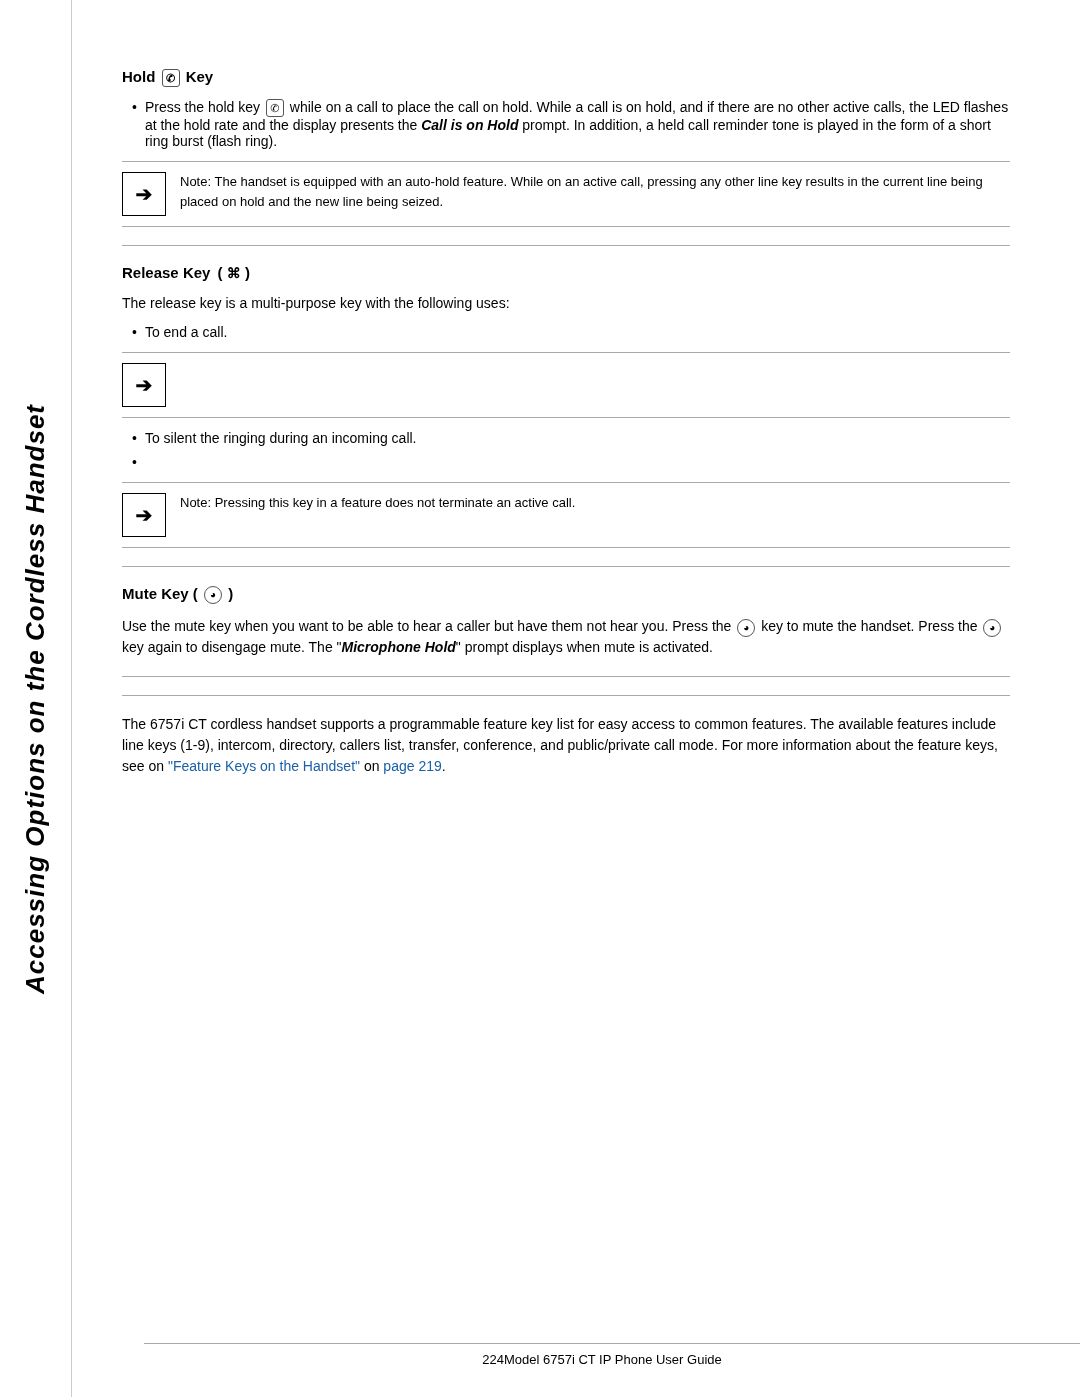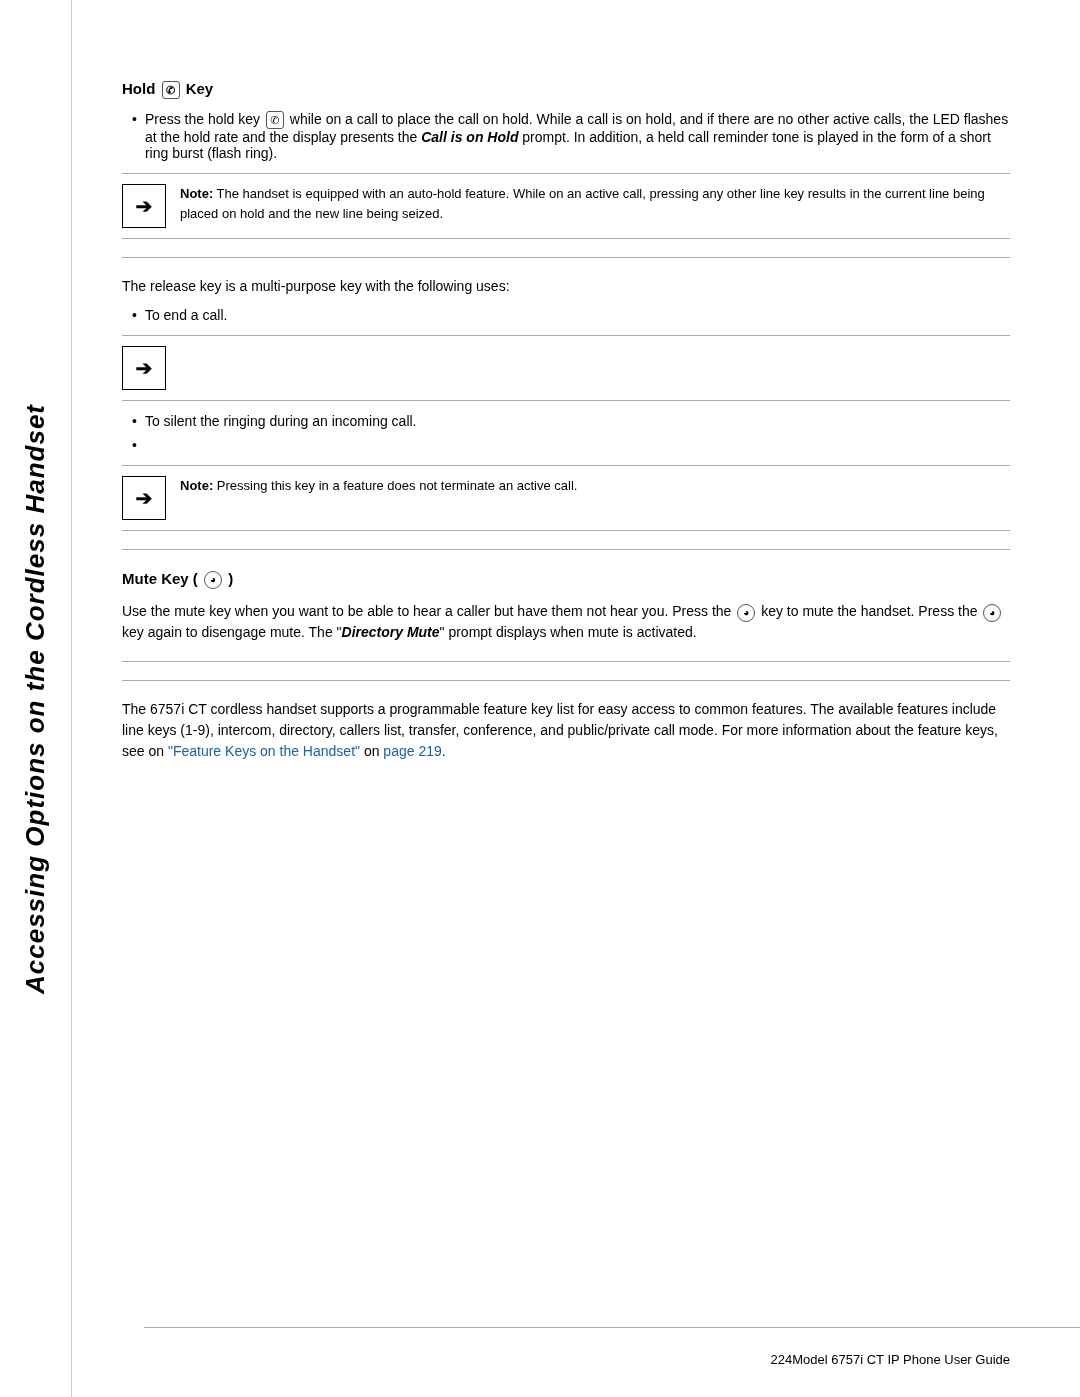--- a/index.html
+++ b/index.html
@@ -54,7 +54,7 @@
       font-size: 15px;
       font-weight: bold;
       margin-bottom: 12px;
-      margin-top: 20px;
+      margin-top: 8px;
     }
 
     

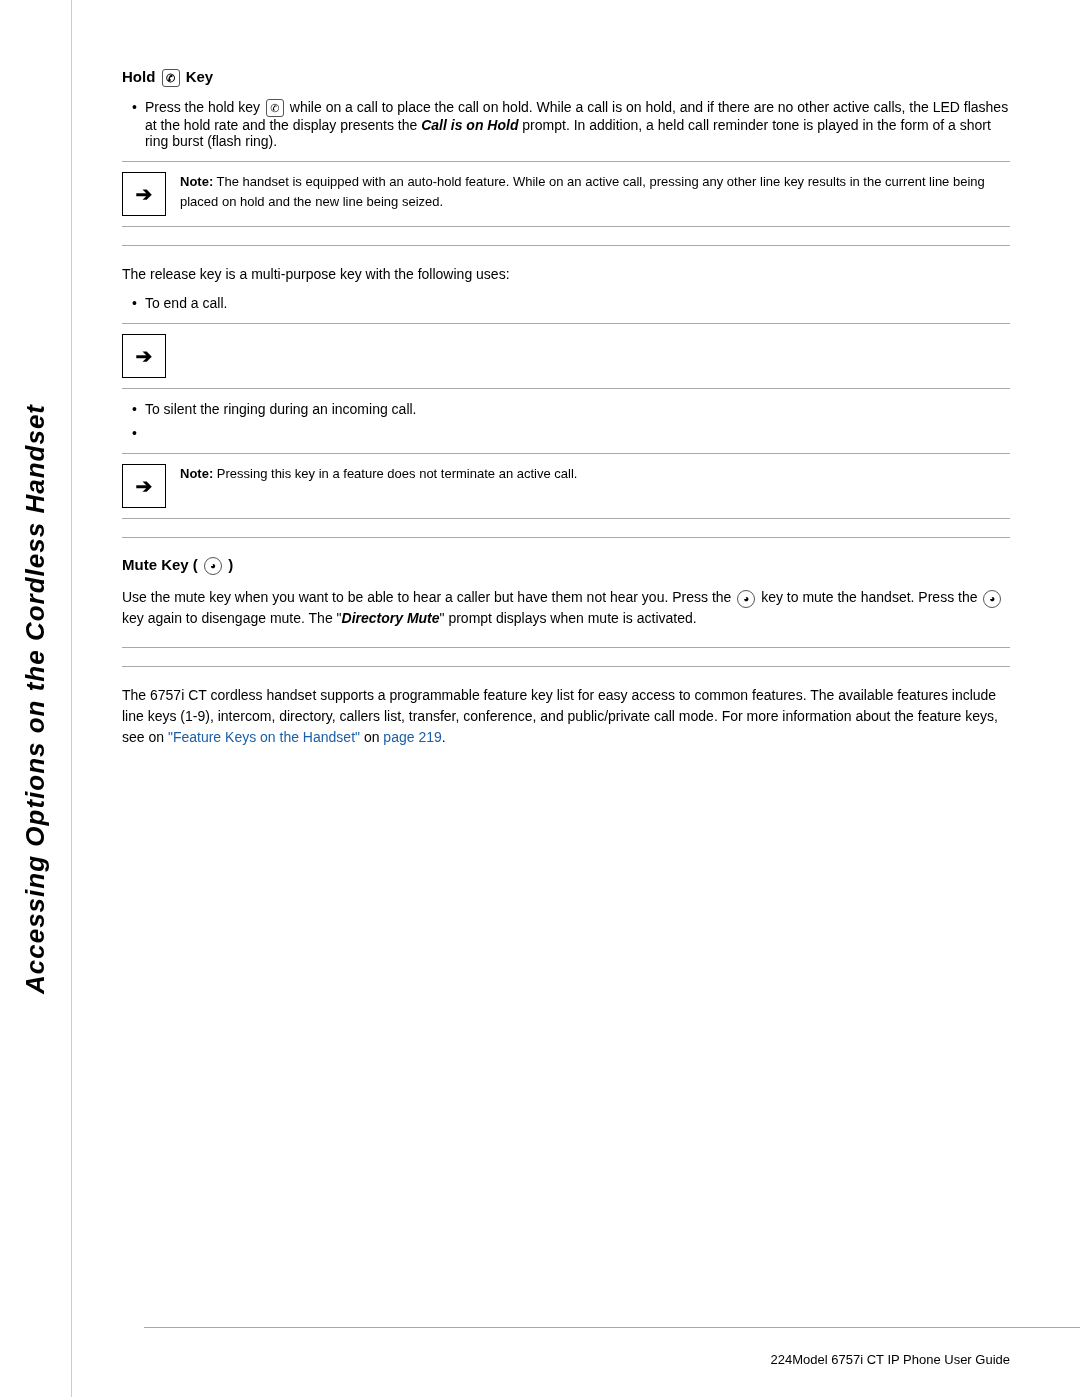--- a/index.html
+++ b/index.html
@@ -103,7 +103,7 @@
     }
 
     .note-text strong {
-      font-weight: bold;
+      font-weight: normal;
     }
 
     

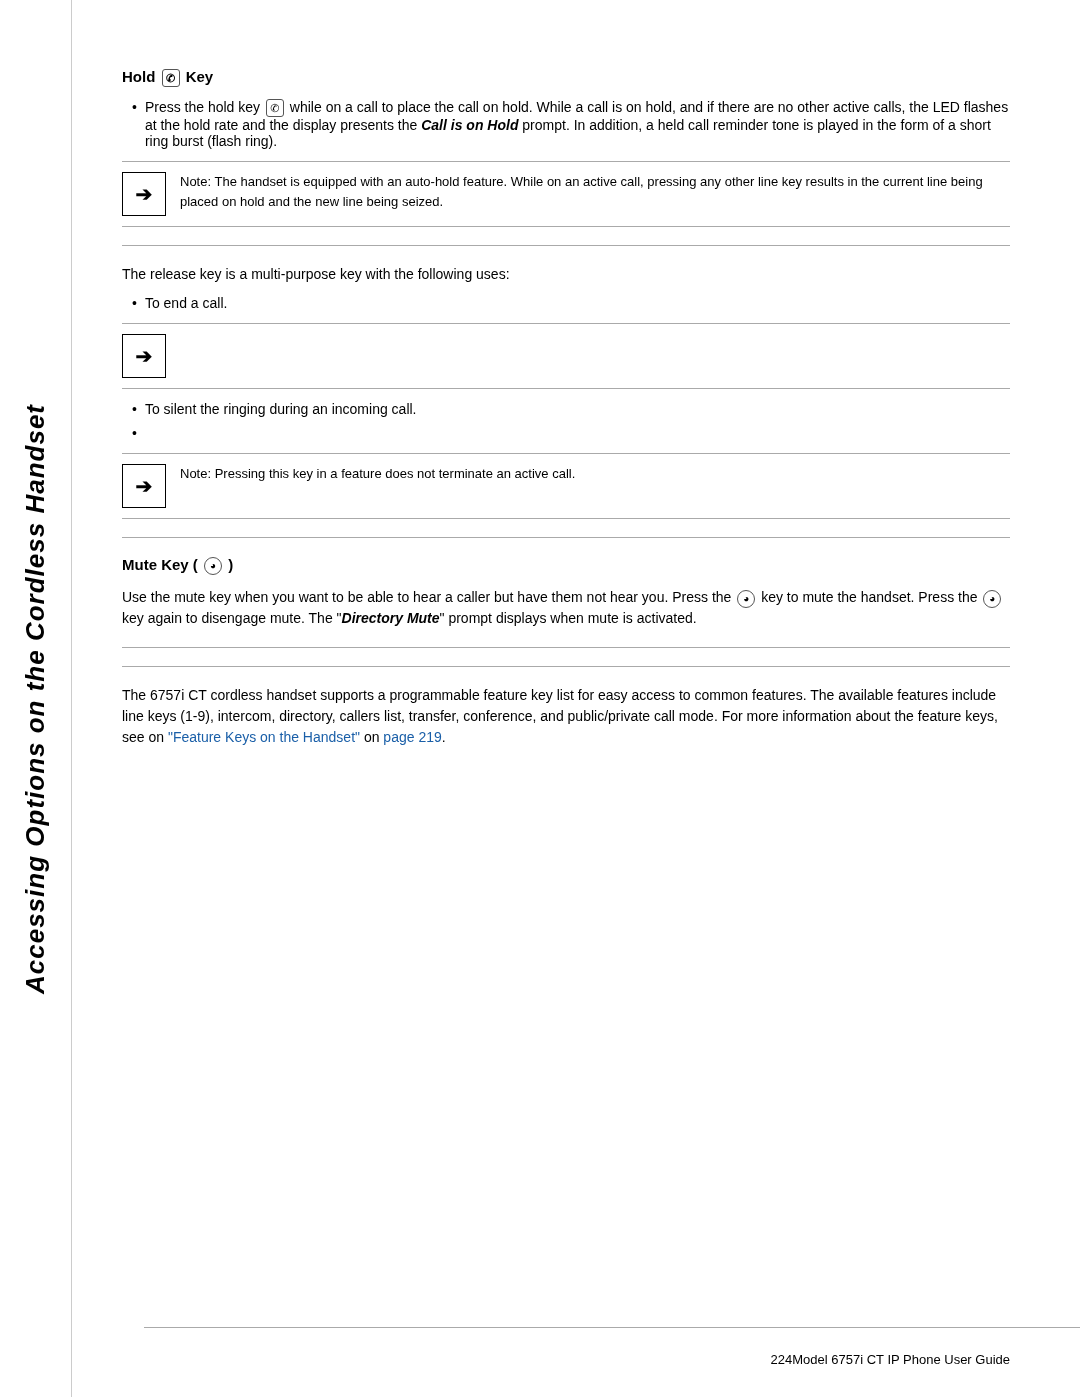--- a/index.html
+++ b/index.html
@@ -245,6 +245,12 @@
     <hr class="section-divider">
 
     <div>
+      <div class="section-heading">
+        <span>Release Key</span>
+        <span style="margin-left:3px;">(
+          <span style="font-size:14px;">⌘</span>
+        )</span>
+      </div>
 
       <p>The release key is a multi-purpose key with the following uses:</p>
 

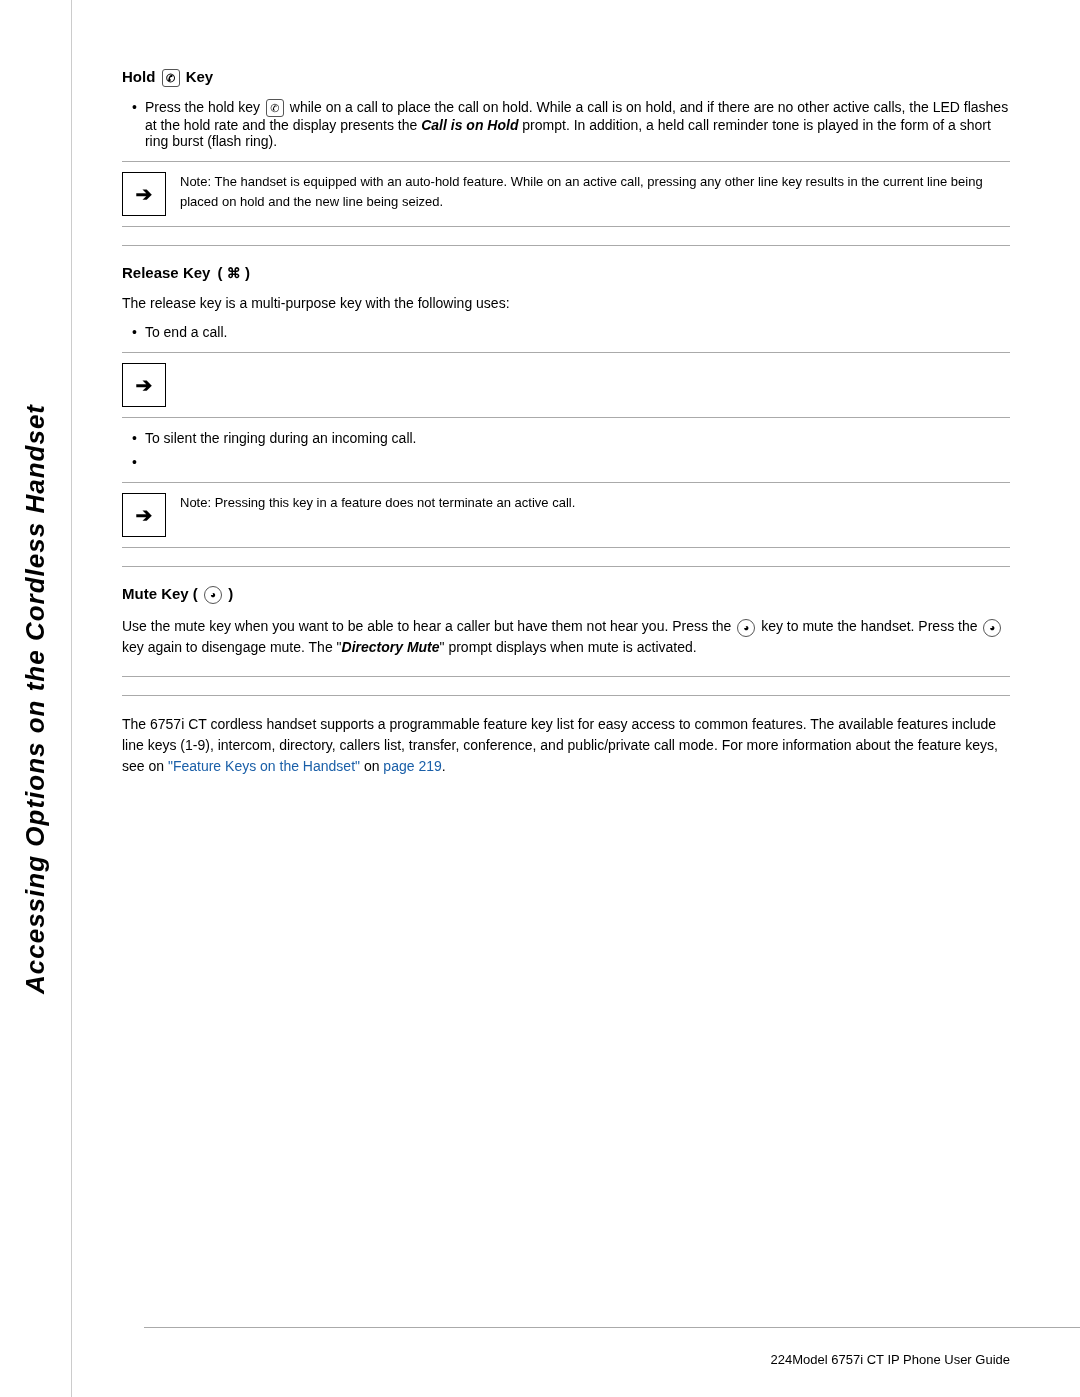--- a/index.html
+++ b/index.html
@@ -293,7 +293,7 @@
         <span class="inline-icon">◕</span>
         key to mute the handset. Press the
         <span class="inline-icon">◕</span>
-        key again to disengage mute. The "<span class="italic-bold">Directory Mute</span>" prompt displays when mute is activated.
+        key again to disengage mute. The "<span class="italic-bold">Microphone Hold</span>" prompt displays when mute is activated.
       </p>
     </div>
 

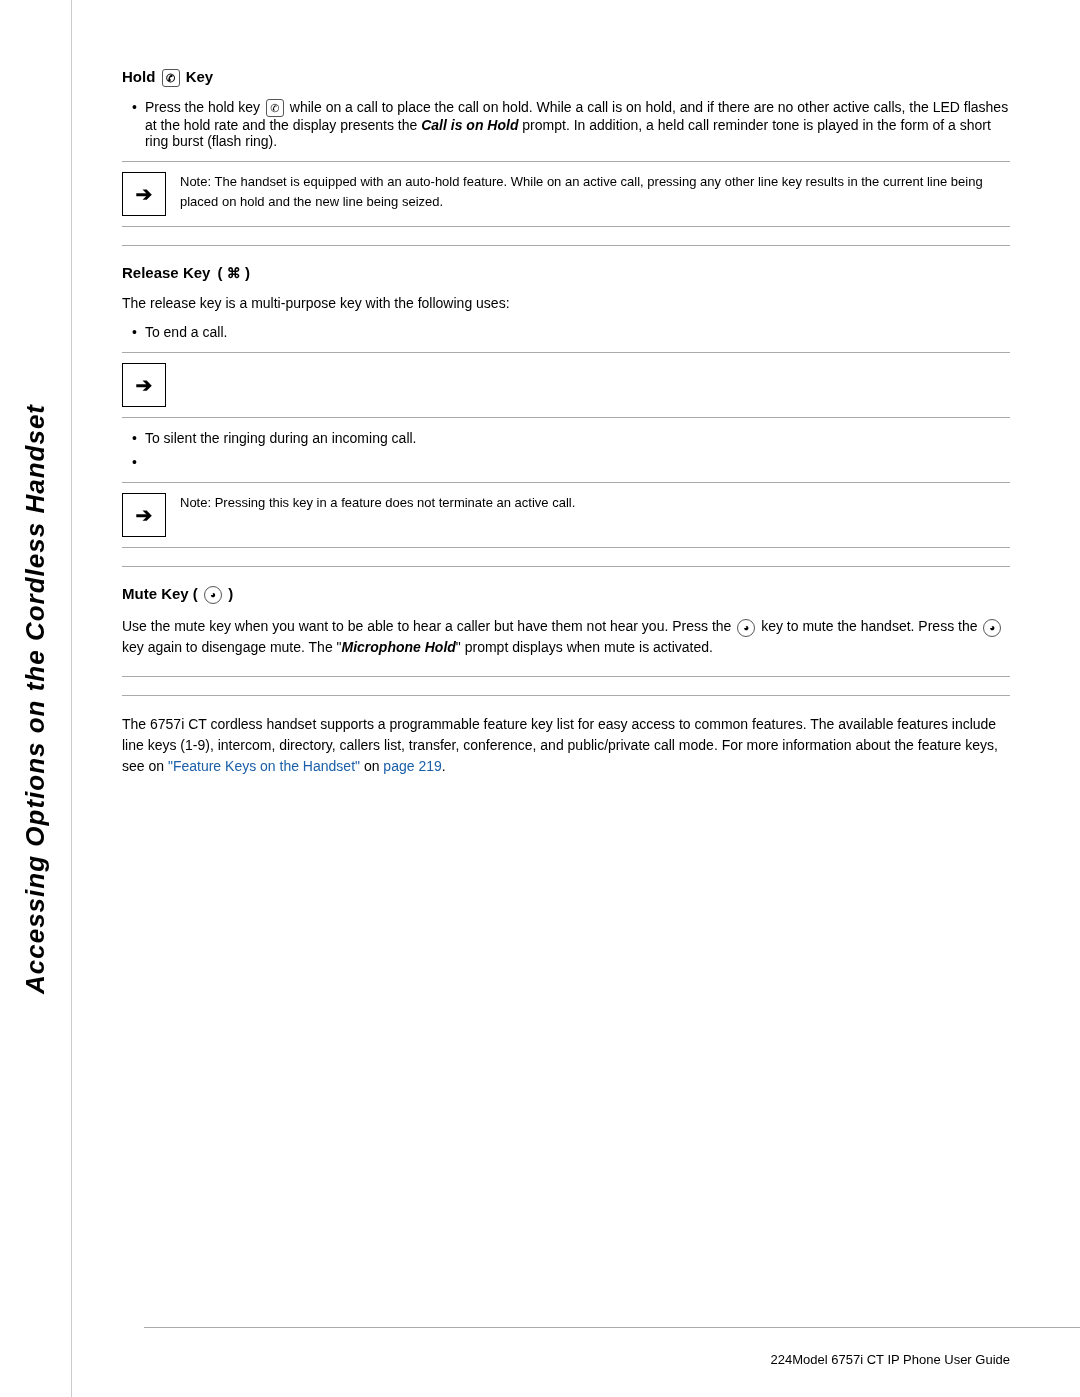--- a/index.html
+++ b/index.html
@@ -155,8 +155,8 @@
       left: 72px;
       right: 0;
       display: flex;
-      justify-content: flex-end;
-      padding: 24px 70px 0 50px;
+      justify-content: center;
+      padding: 8px 70px 0 50px;
       border-top: 1px solid #aaa;
       font-size: 13px;
     }

